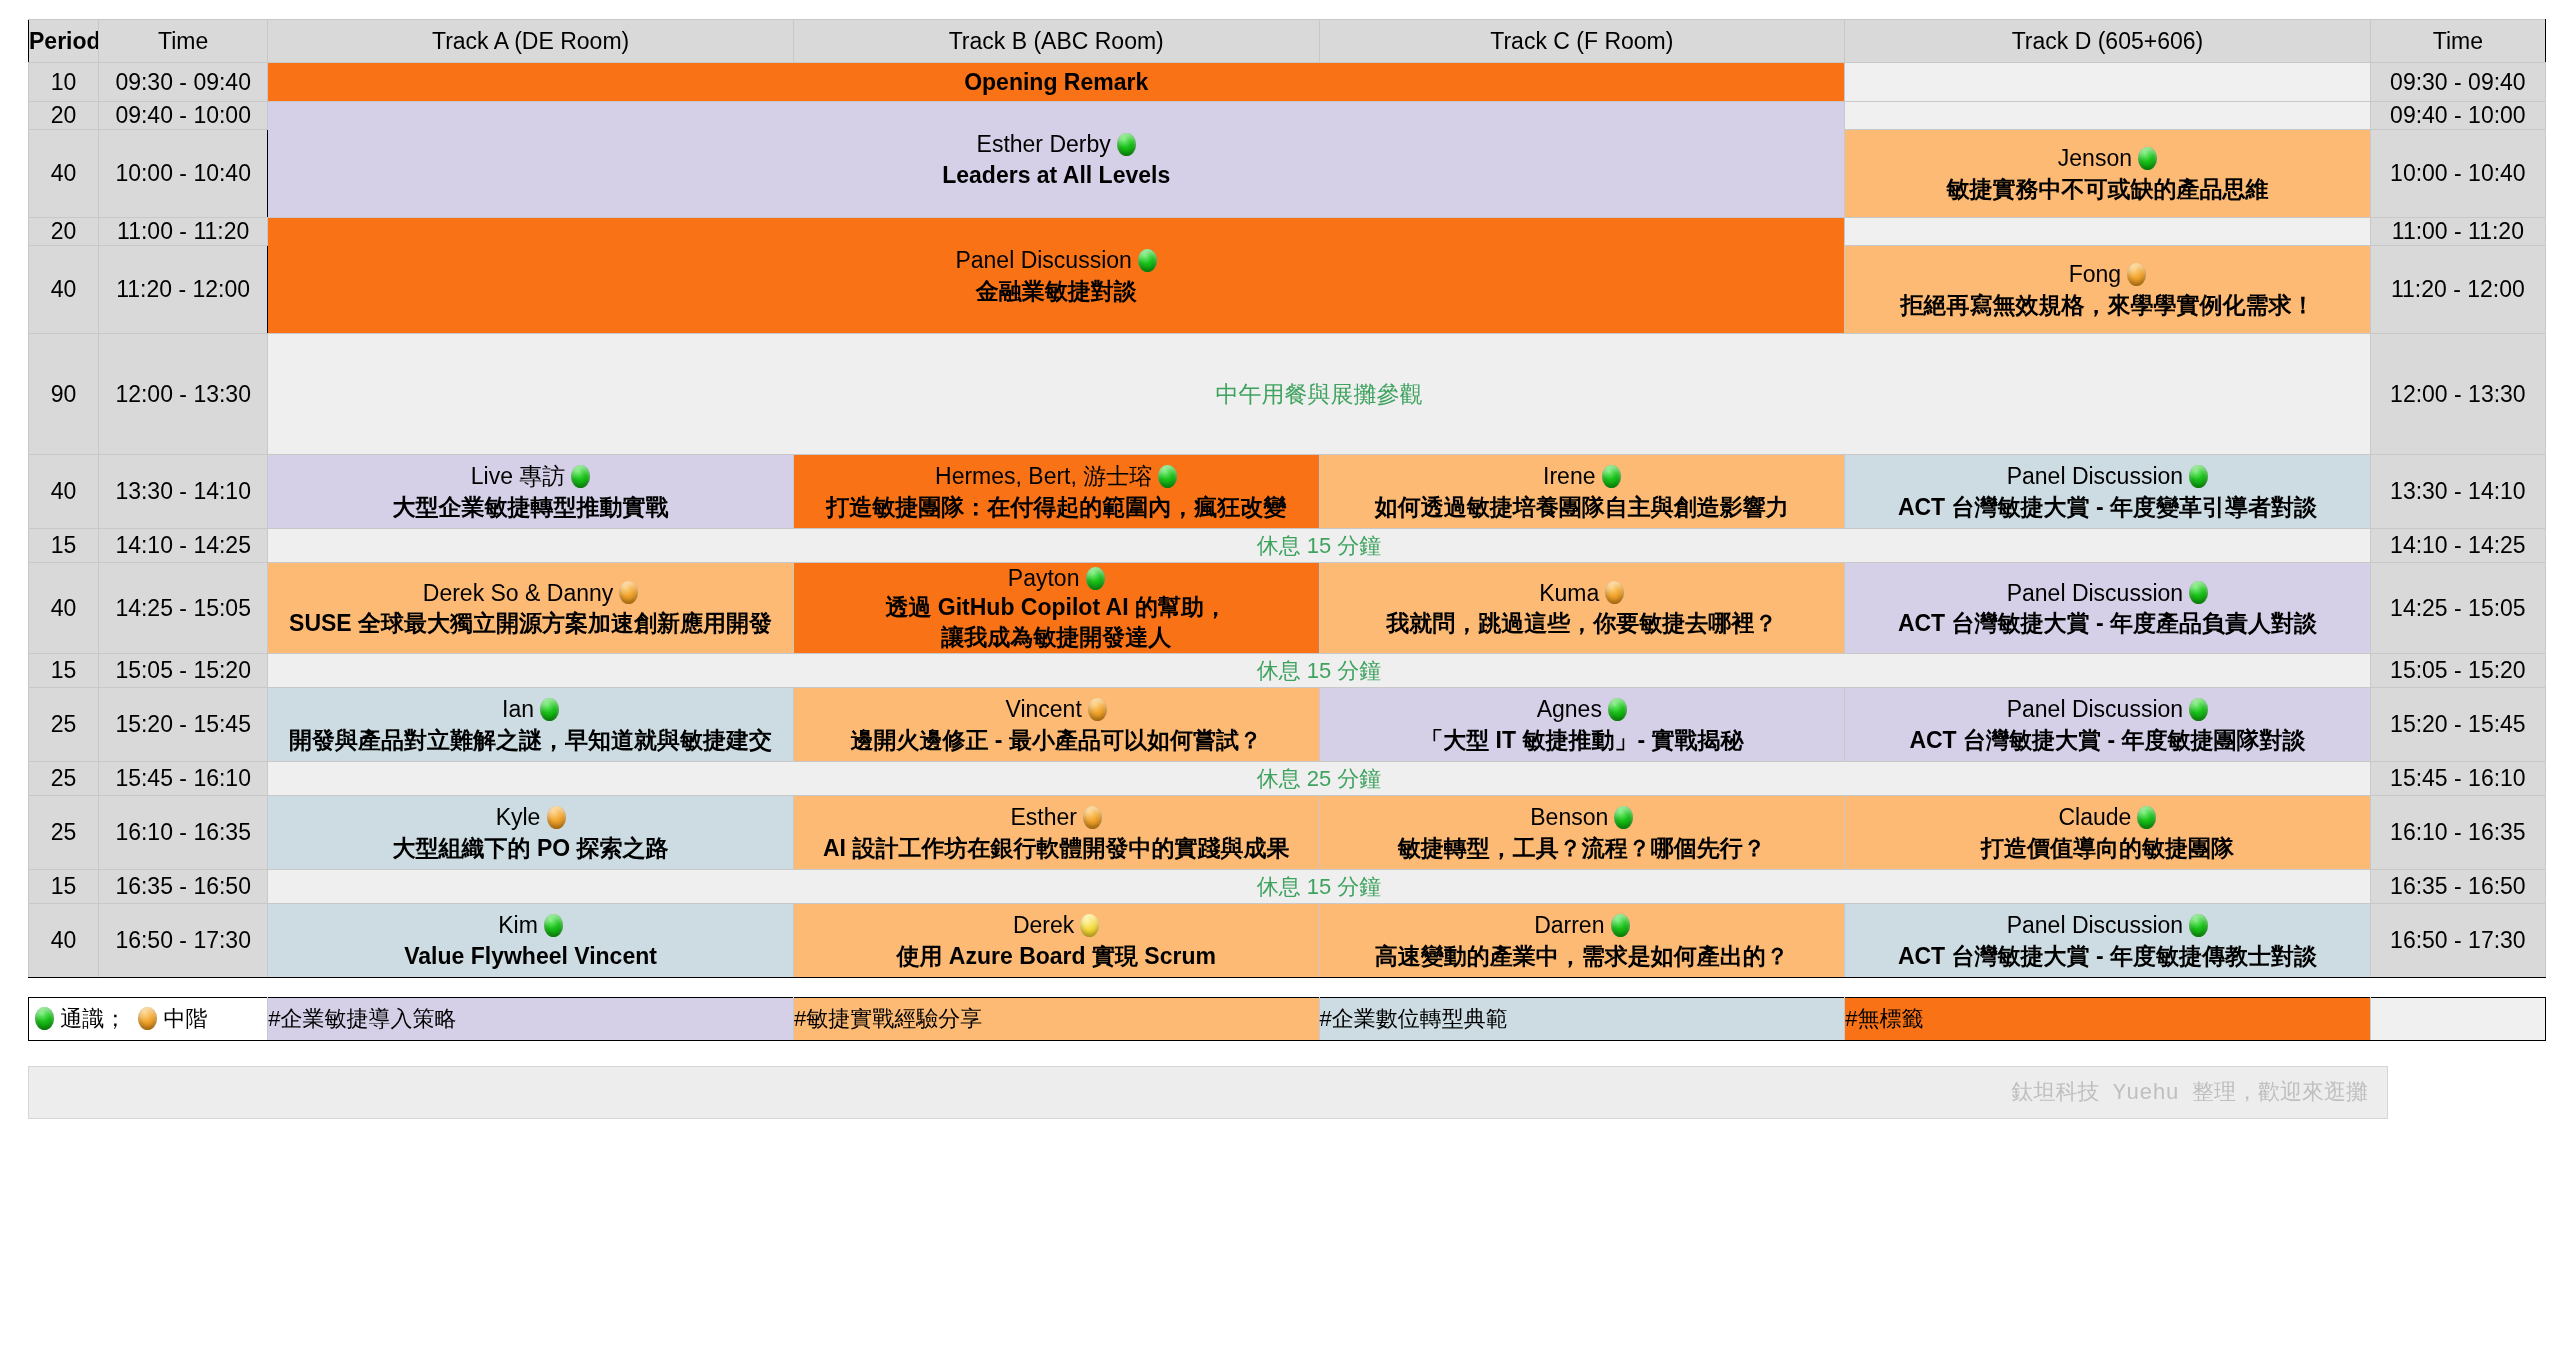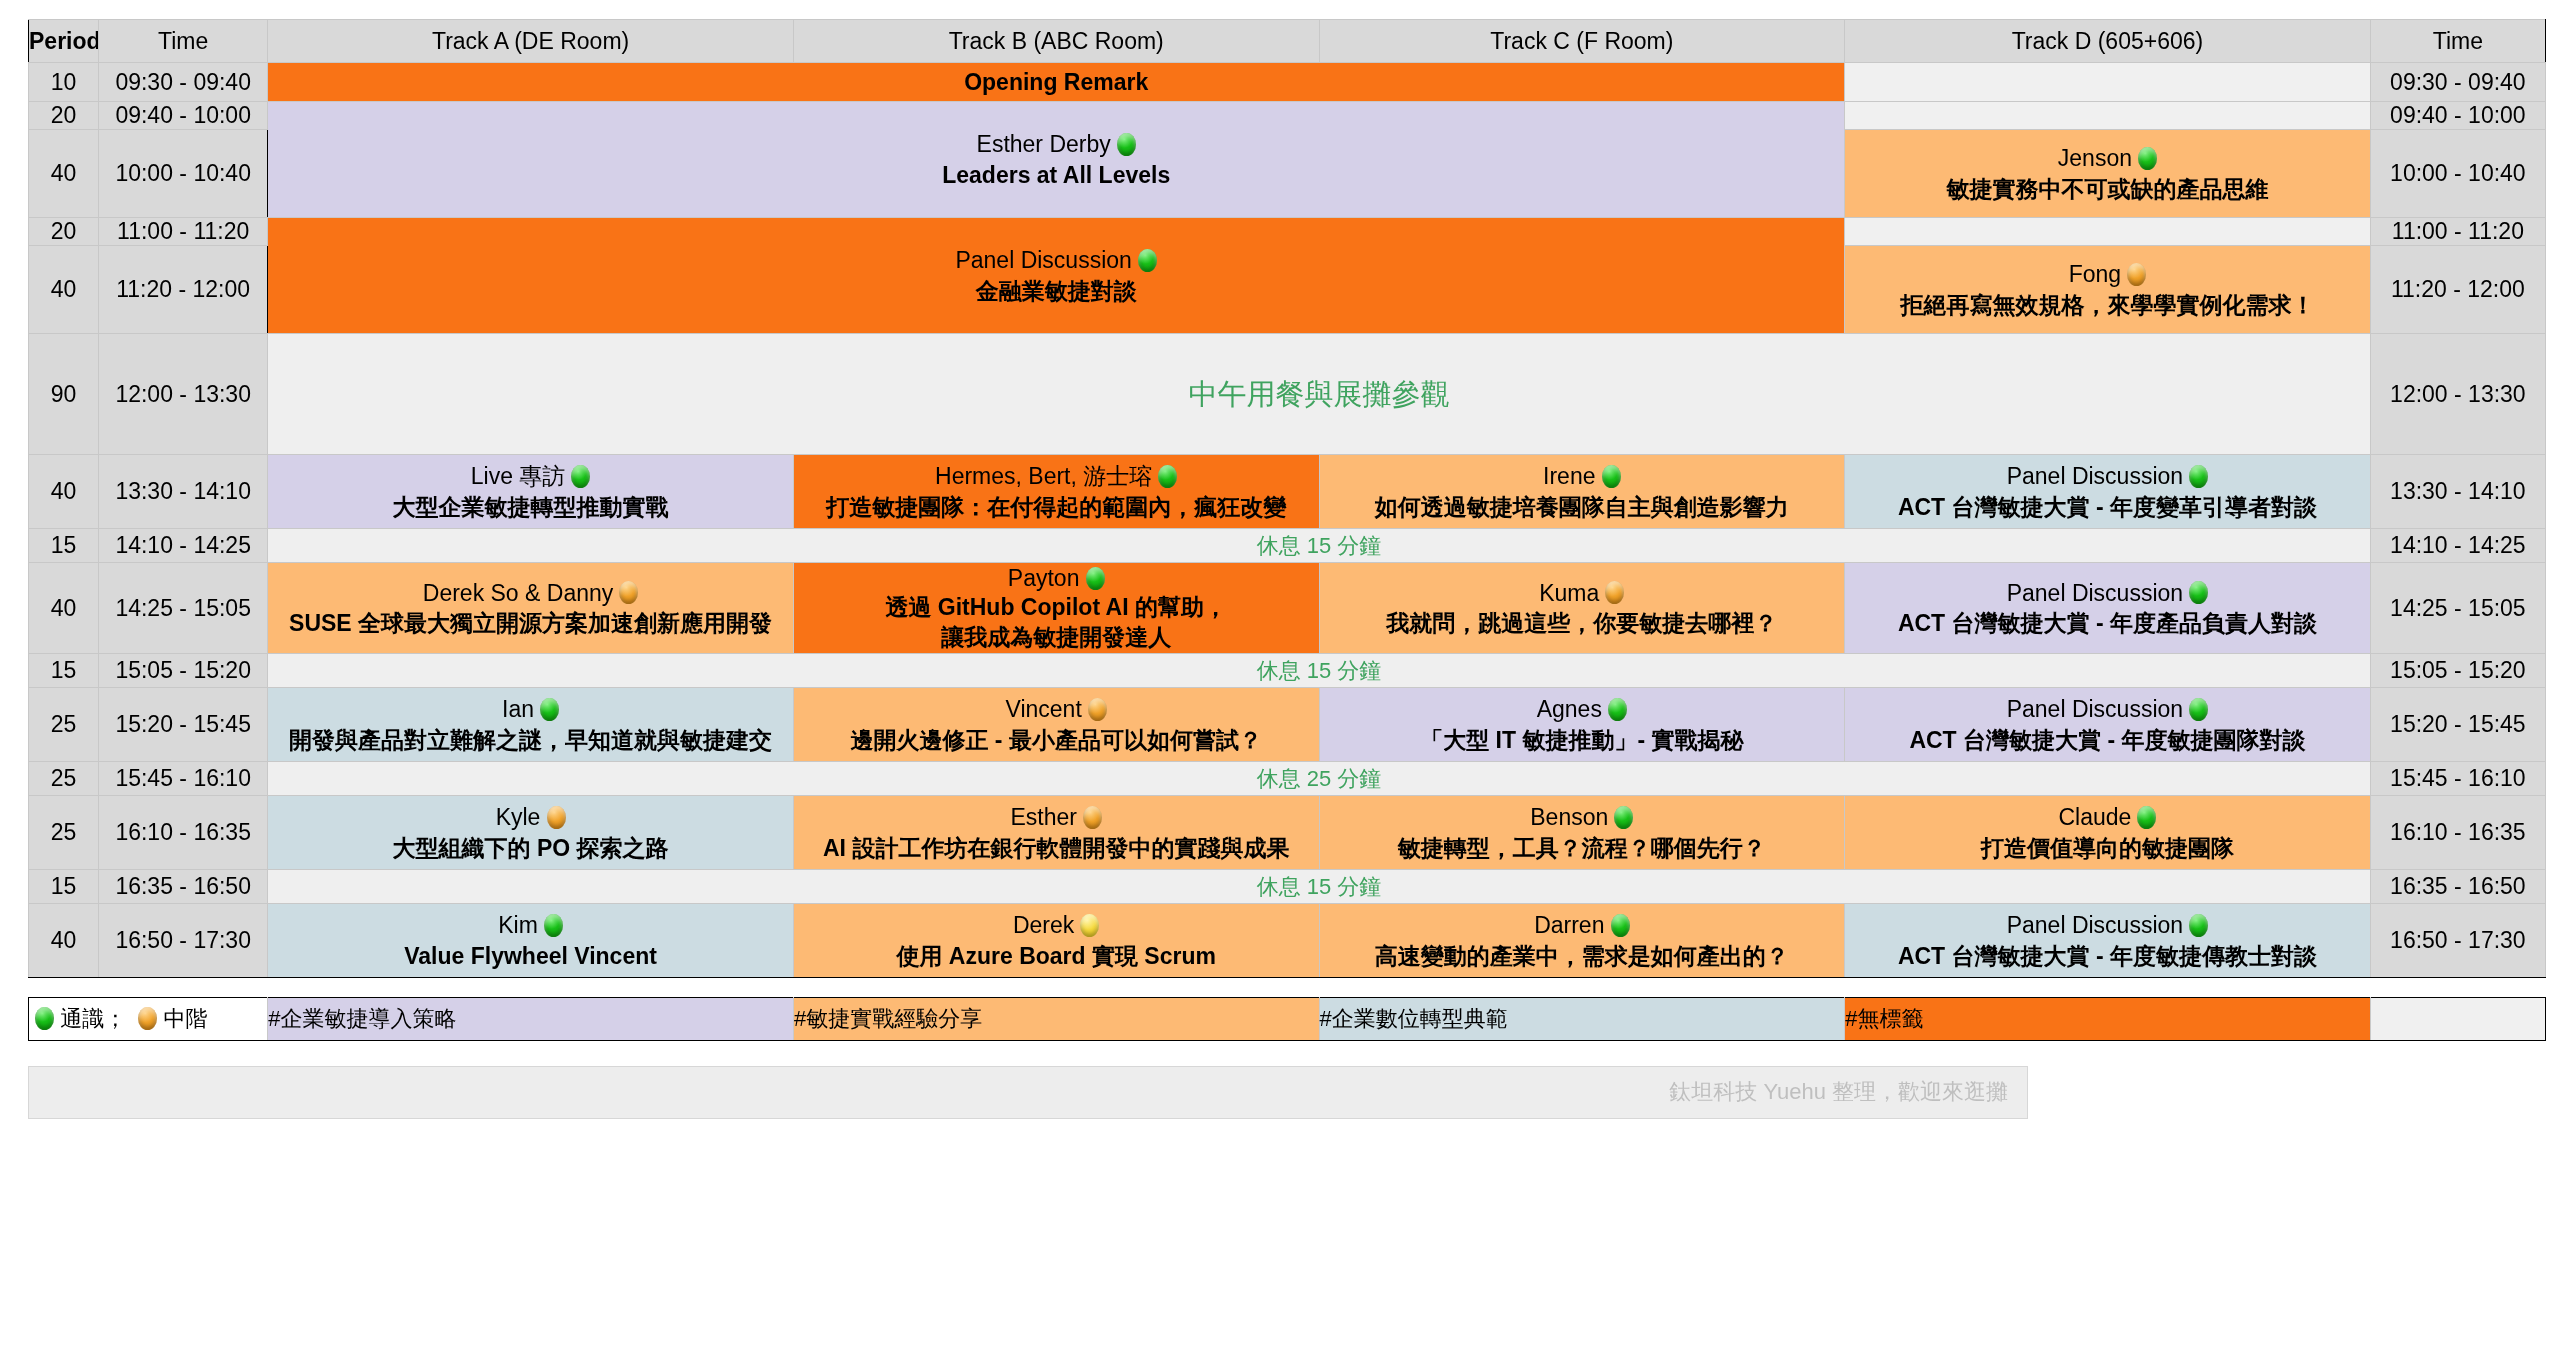--- a/index.html
+++ b/index.html
@@ -57,7 +57,7 @@
   .dot.yellow{background:radial-gradient(circle at 38% 28%, #fff4a8 0%, #f5d93c 48%, #e5c419 100%);}
 
   .break{color:#3fa35f;font-size:22px;font-weight:400;}
-  .lunch{color:#3fa35f;font-size:29px;font-weight:400;}
+  .lunch{color:#3fa35f;font-size:23px;font-weight:400;}
 
   
   .bg-purple{background:#d5d0e8;}

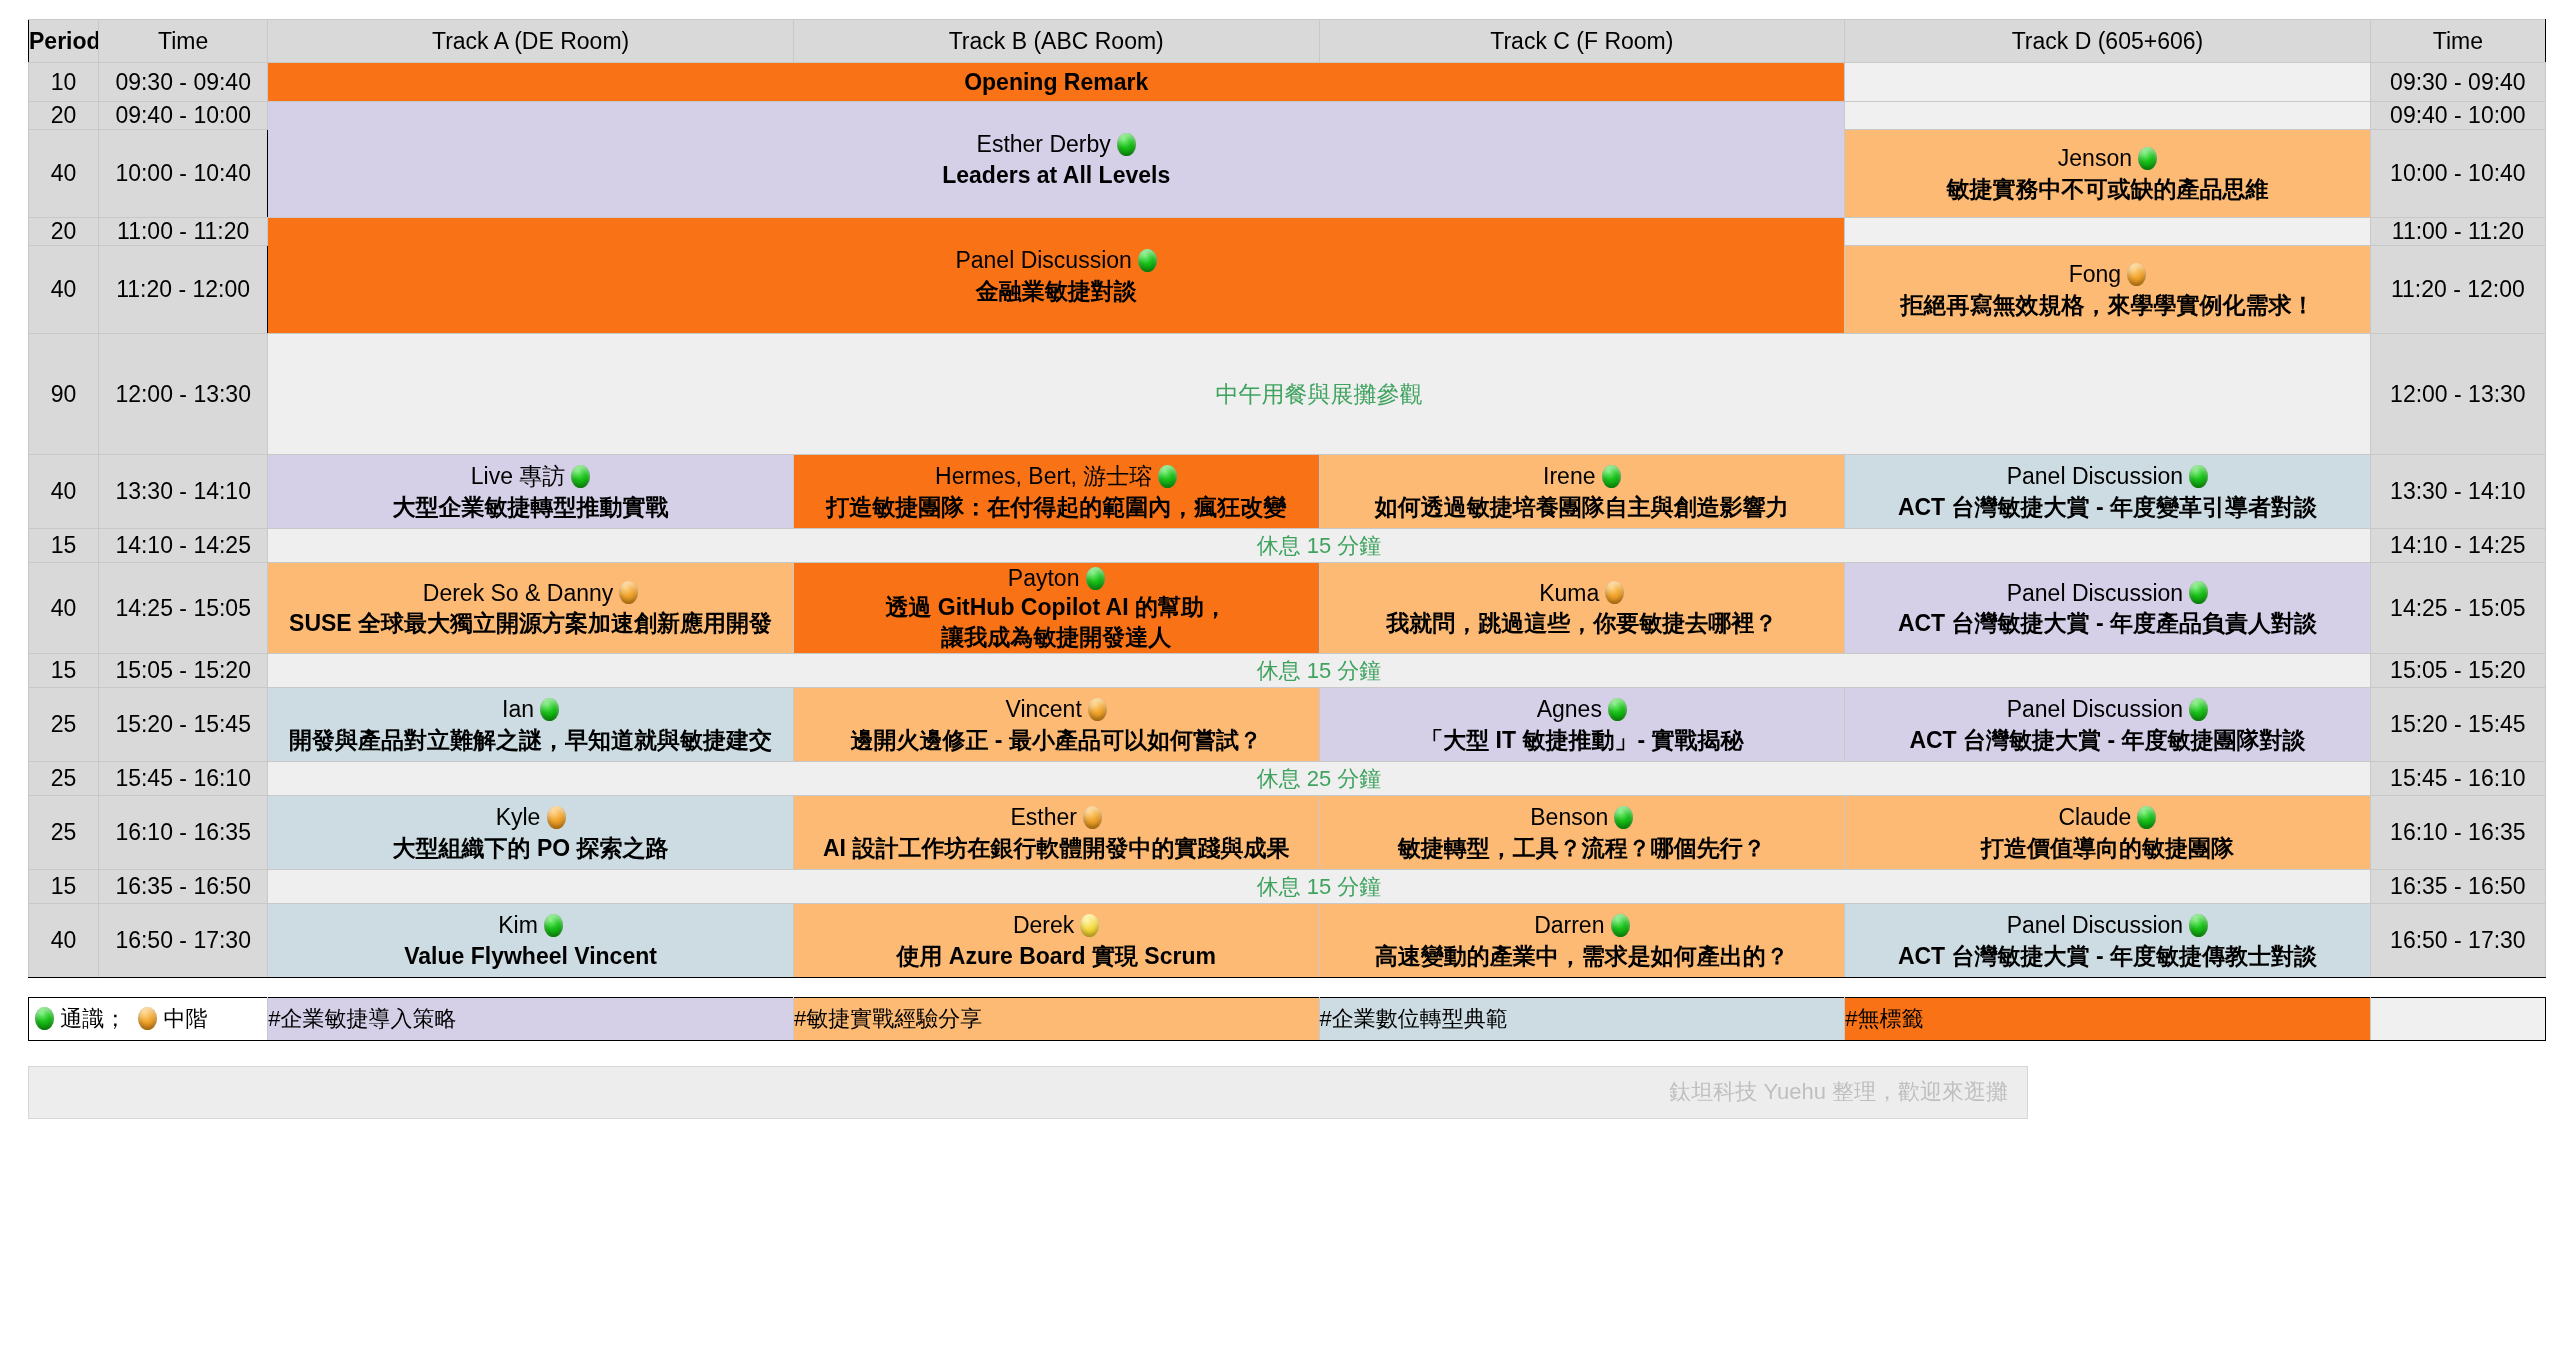--- a/index.html
+++ b/index.html
@@ -80,7 +80,7 @@
   table.legend td.lg-last{border-right:1.7px solid #000;background:#f0f0f0;}
 
   
-  table.foot{border-collapse:collapse;table-layout:fixed;width:2000px;margin-top:24.4px;}
+  table.foot{border-collapse:collapse;table-layout:fixed;width:2360px;margin-top:24.4px;font-family:Liberation Mono, monospace;}
   table.foot td{
     border:0.9px solid #d7d7d7;height:51px;background:#ededed;padding:0 19px;
     font-size:22px;color:#bfbfbf;text-align:right;

